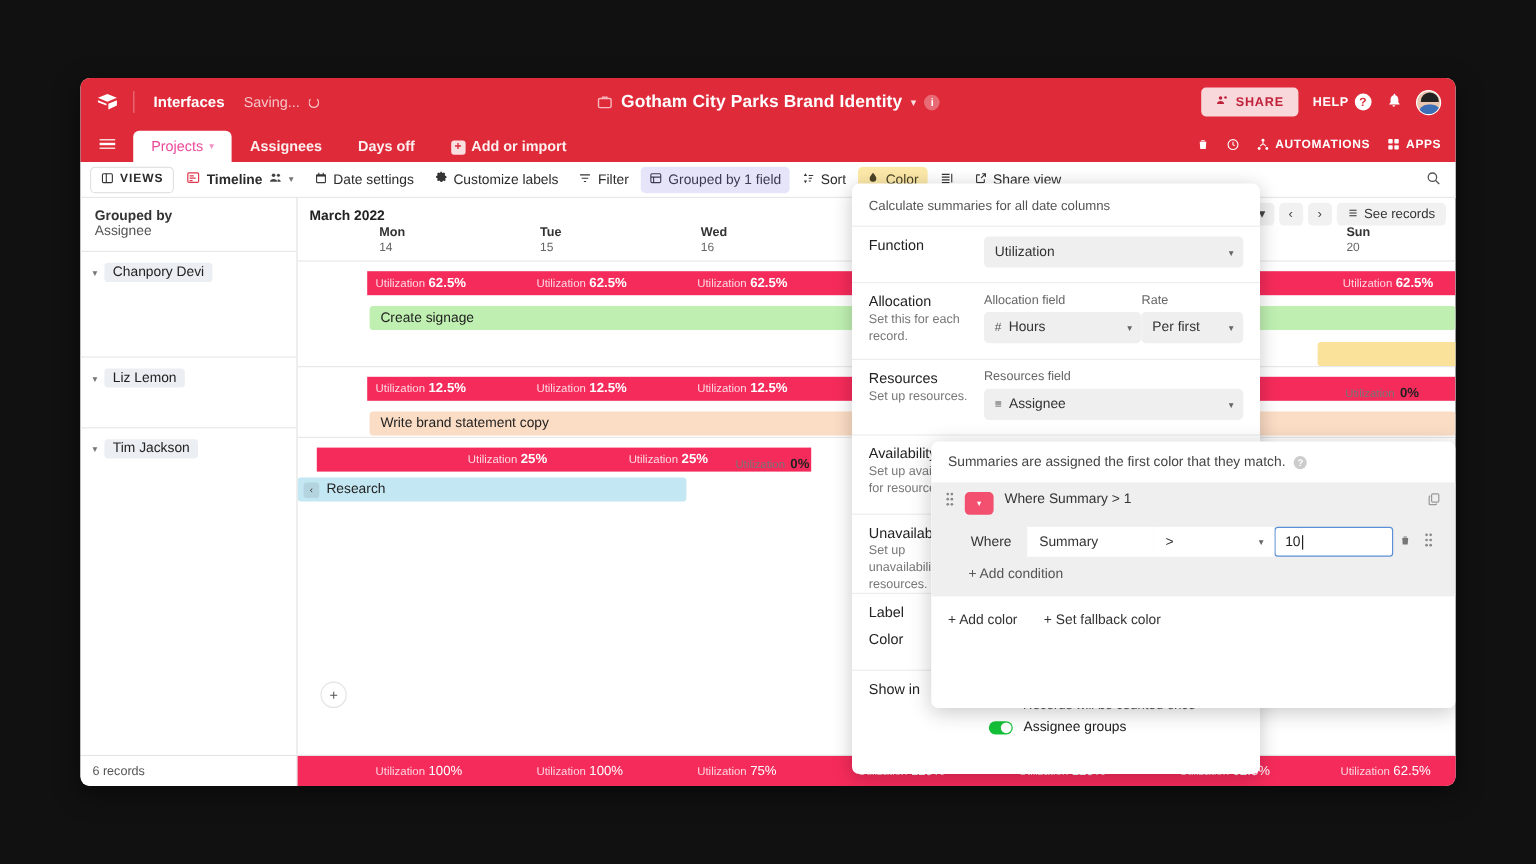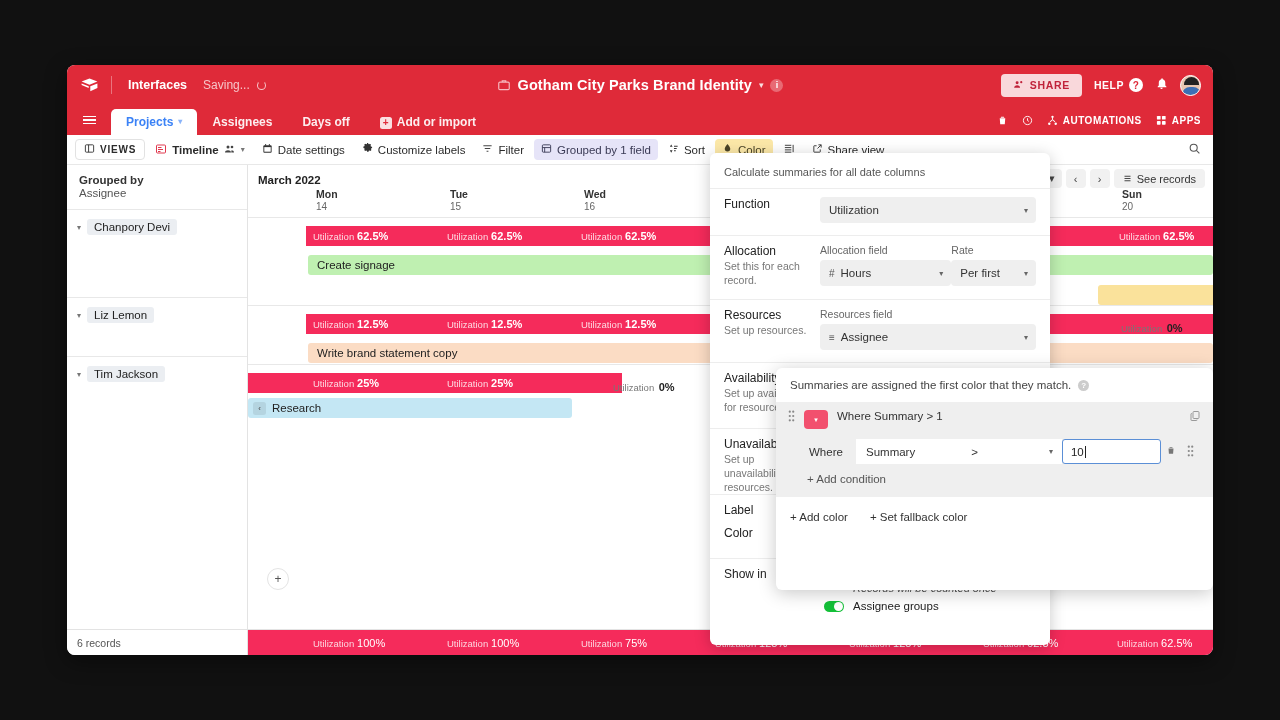--- a/index.html
+++ b/index.html
@@ -101,8 +101,8 @@
     display:flex;align-items:center;gap:5px;
   }
   .tab.active {
-    background: #fff; color:#3b82f6; border-radius: 5px 5px 0 0;
-    font-weight: 700; height: 26px; line-height:26px;
+    background: #fff; color:#ec4899; border-radius: 5px 5px 0 0;
+    font-weight: 400; height: 26px; line-height:26px;
   }
   .tab .caret{font-size:8px;opacity:.6;}
   .tab .plusbox{

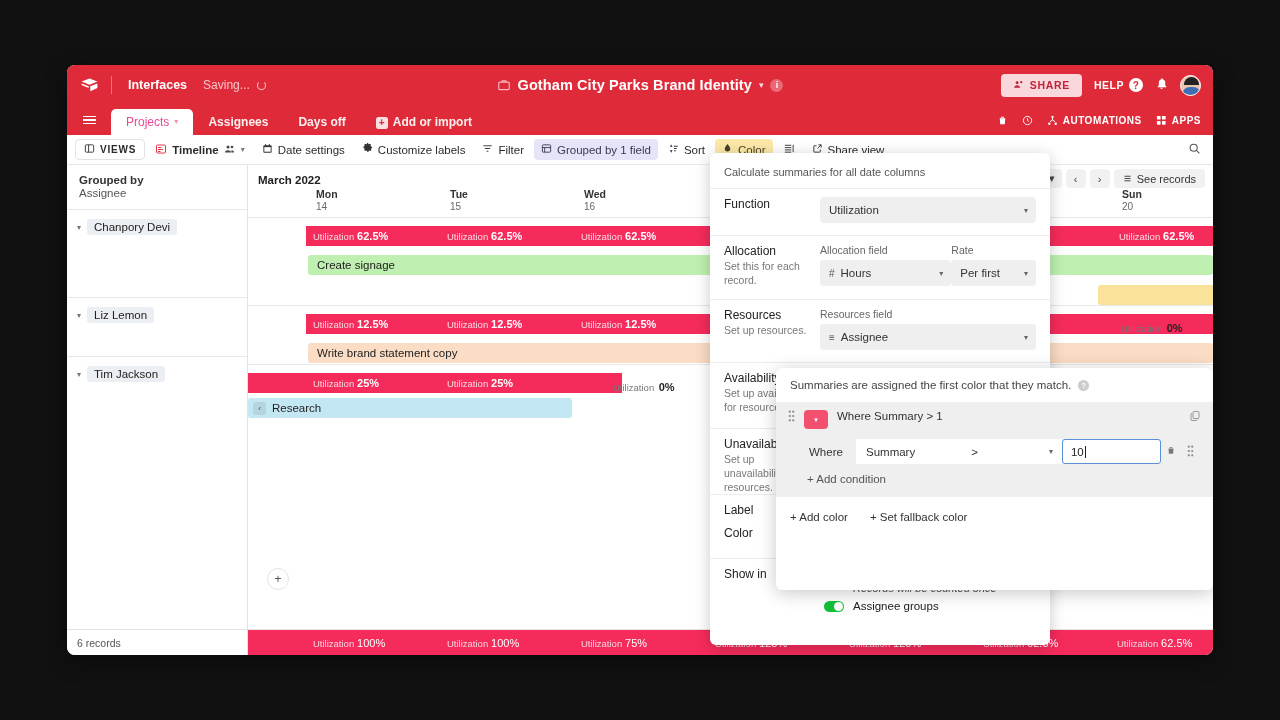--- a/index.html
+++ b/index.html
@@ -607,7 +607,7 @@
         </div>
 
         <div class="gr r3">
-          <div class="util-bar" style="left:0px; width:374px; top:8px;">
+          <div class="util-bar" style="left:16px; width:412px; top:8px;text-align:right;">
             <div style="width:58px;flex:none"></div>
             <div class="util-seg">
               <span class="lab">Utilization</span>

